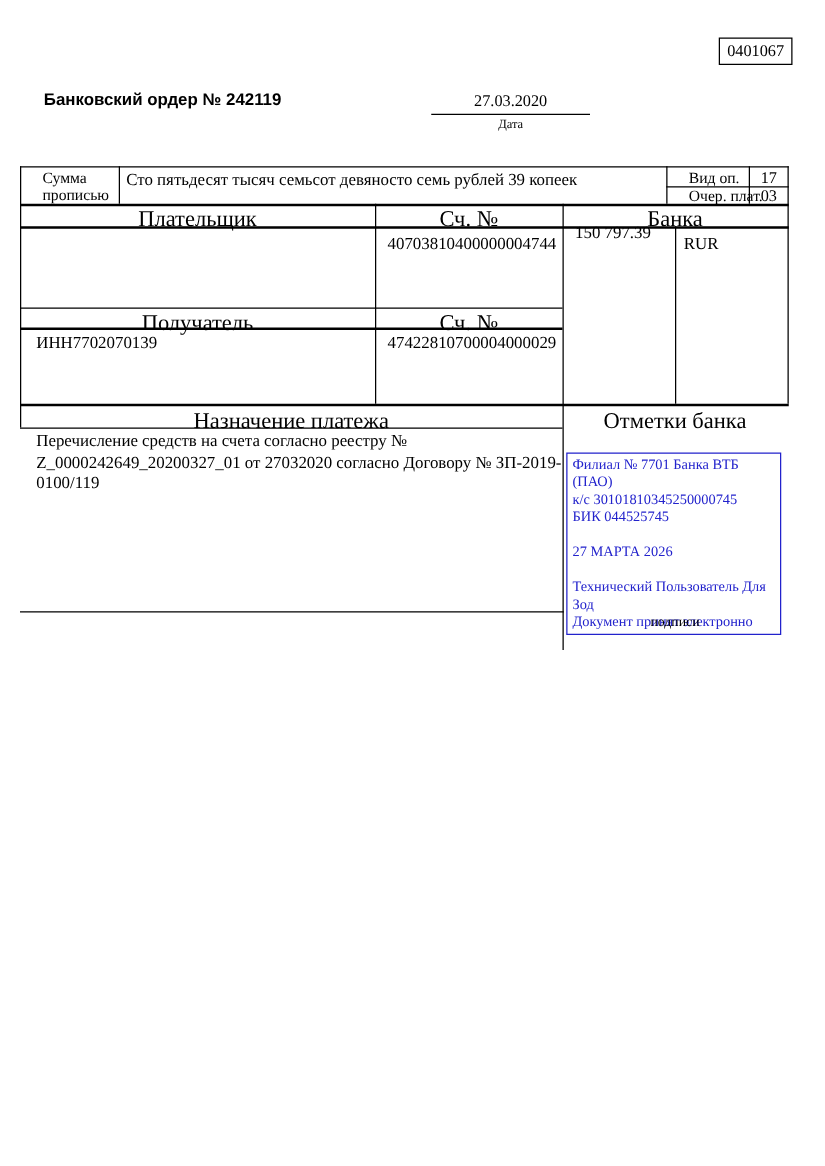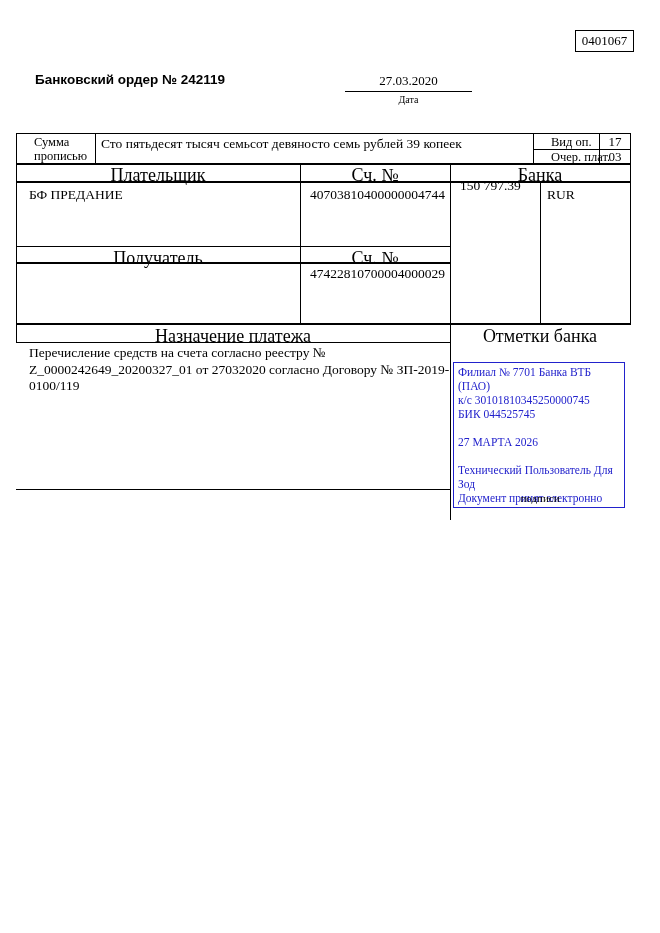--- a/index.html
+++ b/index.html
@@ -78,7 +78,6 @@
   <div class="txt head-label center" style="left:300px; top:165px; width:150px;">Сч. №</div>
   <div class="txt head-label center" style="left:450px; top:165px; width:180px;">Банка</div>
 
-  <div class="txt cell-value" style="left:29px; top:187px; width:265px;">БФ ПРЕДАНИЕ</div>
   <div class="txt cell-value" style="left:310px; top:187px; width:138px;">40703810400000004744</div>
   <div class="txt cell-value" style="left:460px; top:178px; width:78px;">150 797.39</div>
   <div class="txt cell-value" style="left:547px; top:187px; width:80px;">RUR</div>

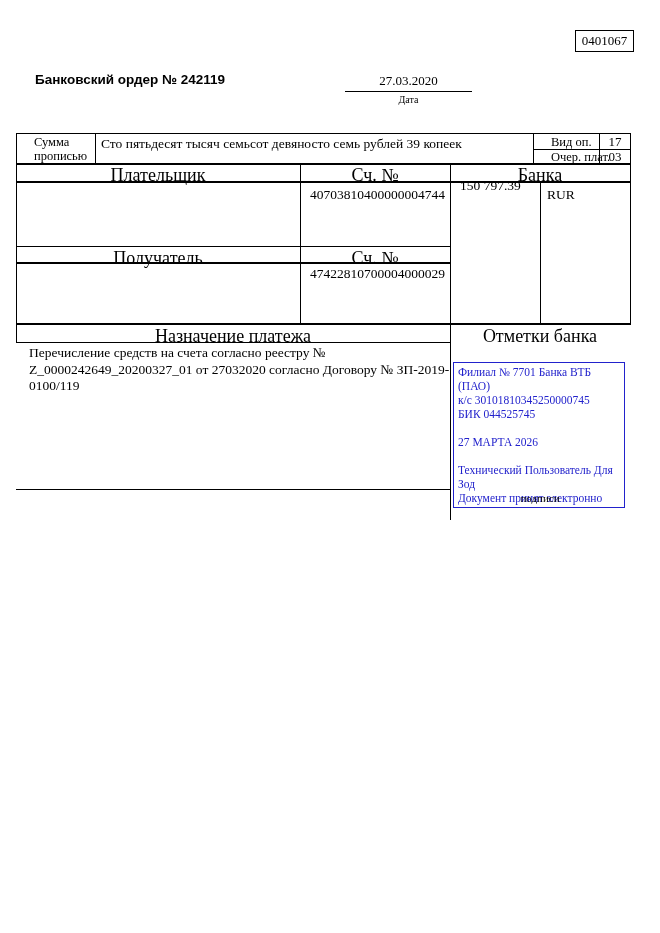--- a/index.html
+++ b/index.html
@@ -85,6 +85,7 @@
   <div class="txt head-label center" style="left:16px; top:248px; width:284px;">Получатель</div>
   <div class="txt head-label center" style="left:300px; top:248px; width:150px;">Сч. №</div>
 
+  <div class="txt cell-value" style="left:29px; top:266px; width:265px;">ИНН7702070139</div>
   <div class="txt cell-value" style="left:310px; top:266px; width:138px;">47422810700004000029</div>
 
   <div class="txt head-label center" style="left:16px; top:326px; width:434px;">Назначение платежа</div>

